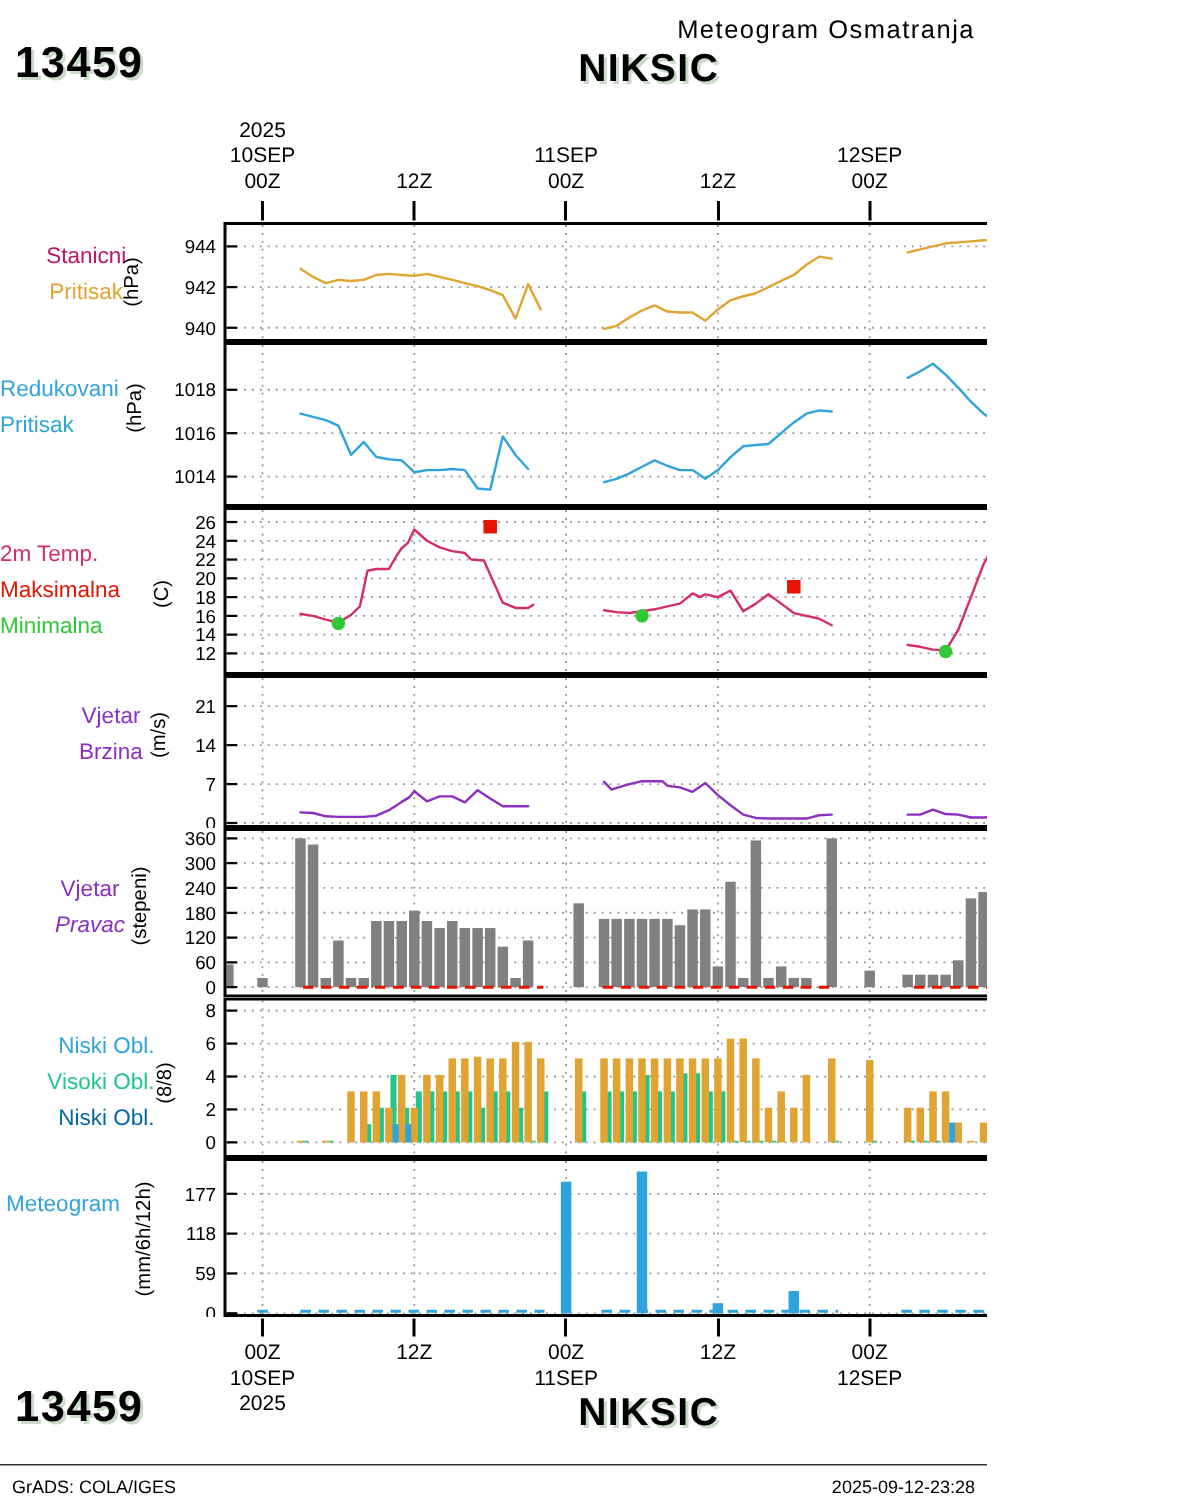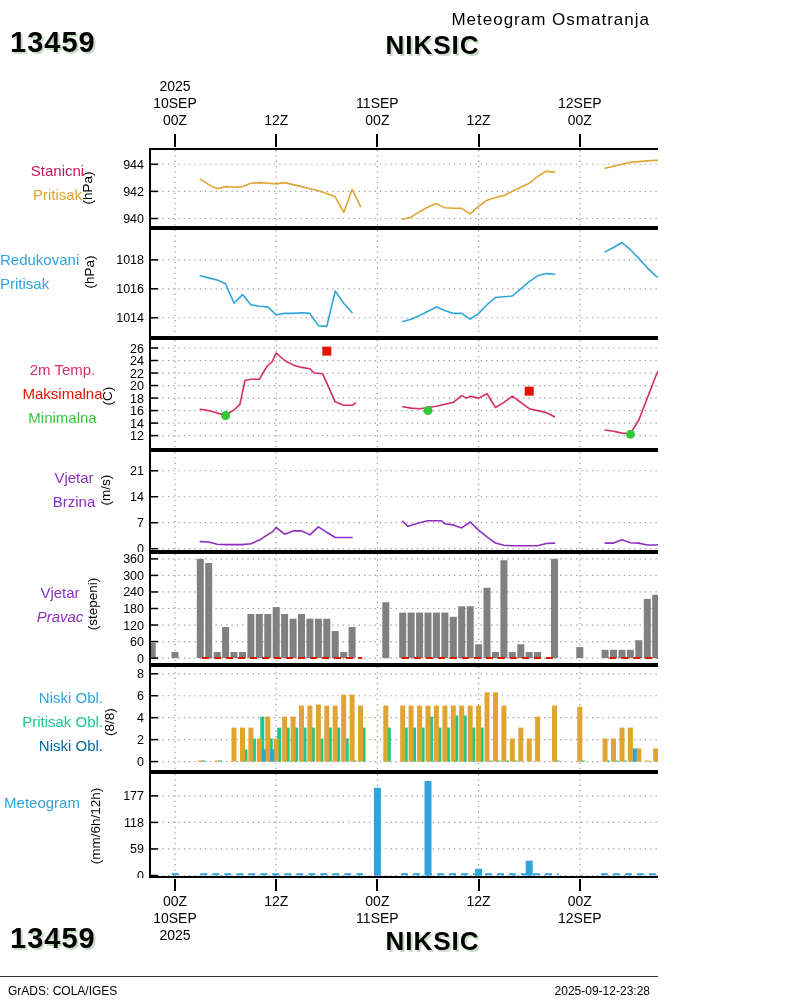--- a/index.html
+++ b/index.html
@@ -568,7 +568,7 @@
       <div class="plabel" style="color: rgb(47, 164, 220); position: static;">Pritisak</div>
     </div>
     <div class="punit" style="left: 22px; top: 262px; width: 140px;">(hPa)</div>
-    <div style="position: absolute; left: 0px; top: 358px; width: 125px; text-align: center;">
+    <div style="position: absolute; left: 0px; top: 358px; width: 125px; text-align: left;">
       <div class="plabel" style="color: rgb(212, 46, 102); position: static;">2m Temp.</div>
       <div class="plabel" style="color: rgb(228, 20, 0); position: static;">Maksimalna</div>
       <div class="plabel" style="color: rgb(48, 200, 55); position: static;">Minimalna</div>

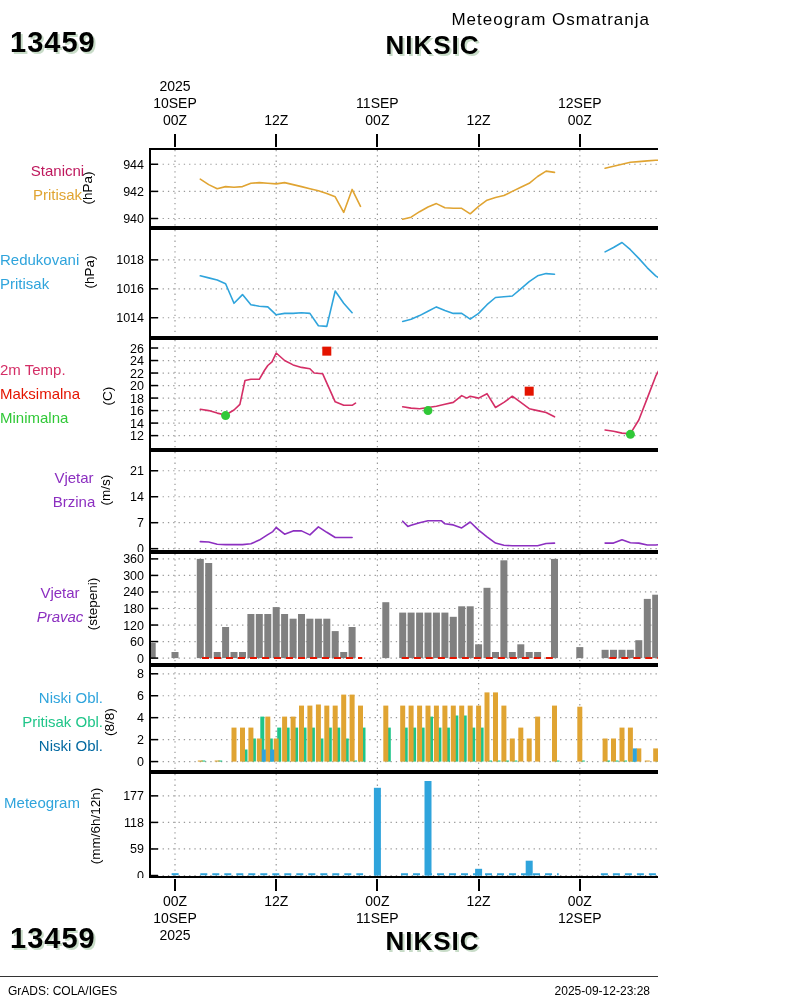--- a/index.html
+++ b/index.html
@@ -586,7 +586,7 @@
     <div class="punit" style="left: 25px; top: 594px; width: 140px;">(stepeni)</div>
     <div style="position: absolute; left: 0px; top: 686px; width: 103px; text-align: right;">
       <div class="plabel" style="color: rgb(47, 164, 220); position: static;">Niski Obl.</div>
-      <div class="plabel" style="color: rgb(31, 197, 137); position: static;">Pritisak Obl.</div>
+      <div class="plabel" style="color: rgb(31, 197, 137); position: static;">Visoki Obl.</div>
       <div class="plabel" style="color: #0369a1; position: static;">Niski Obl.</div>
     </div>
     <div class="punit" style="left: 42px; top: 712px; width: 140px;">(8/8)</div>

